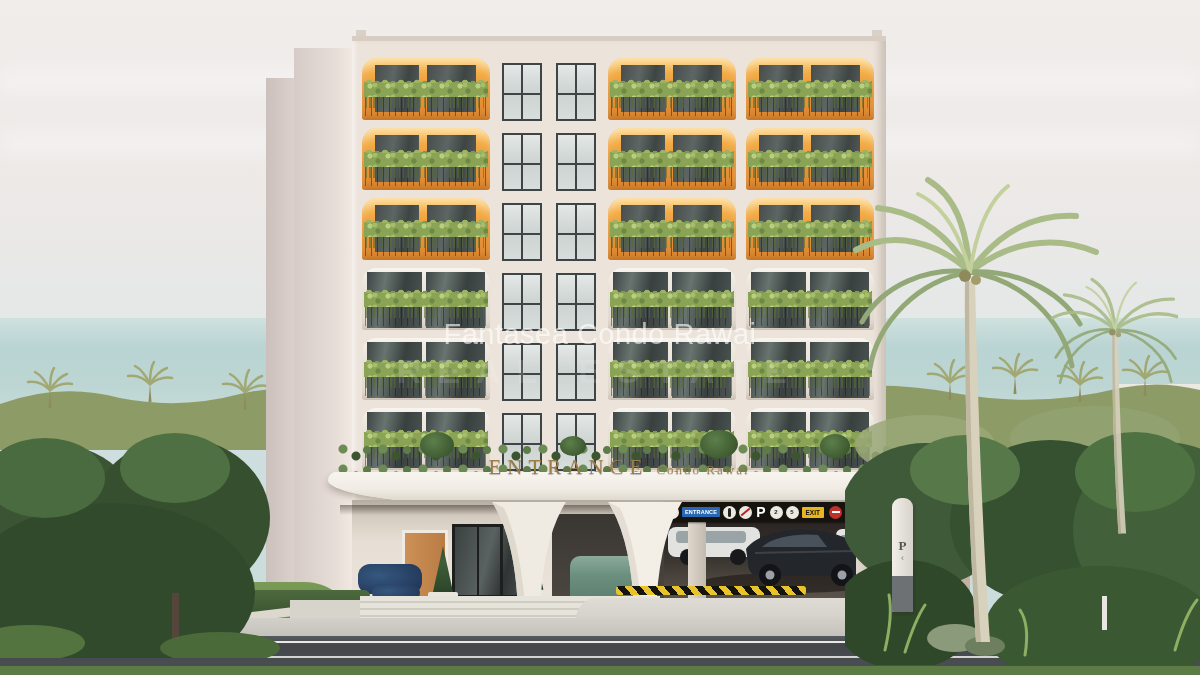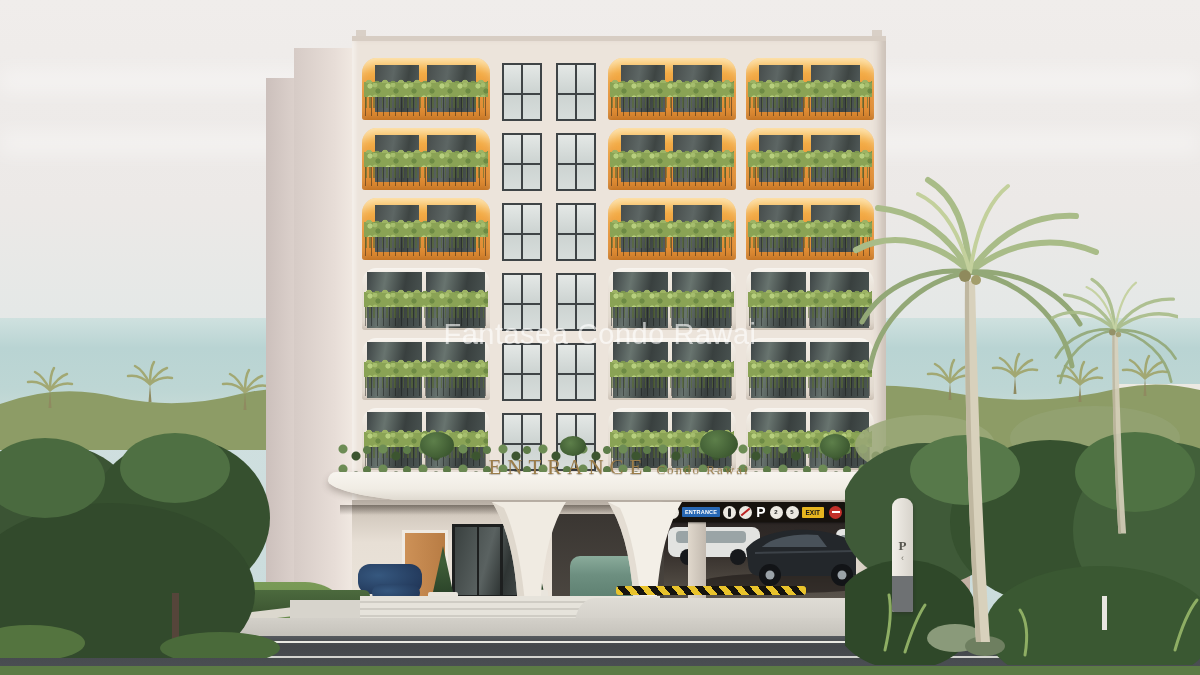--- a/index.html
+++ b/index.html
@@ -506,6 +506,7 @@
   <div class="abs bollard"></div>
 
   <div class="abs wm1">Fantasea Condo Rawai</div>
+  <div class="abs wm2">REAL ESTATE</div>
 
 </div>
 

